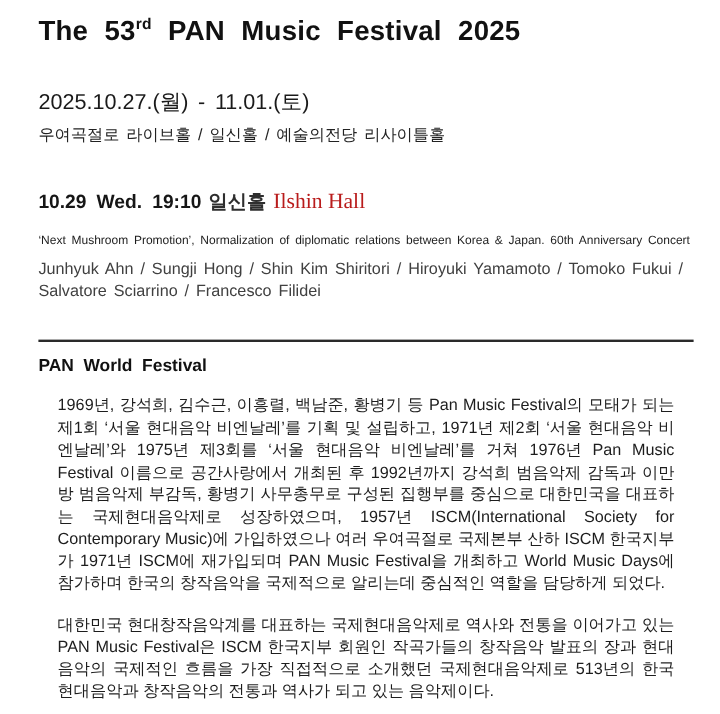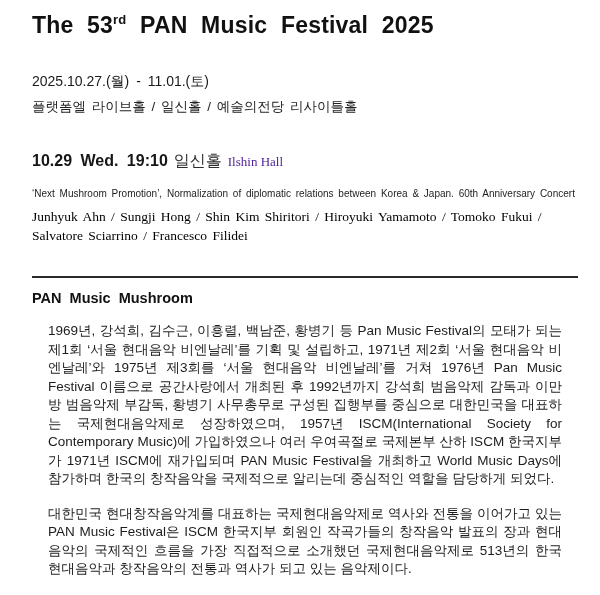--- a/index.html
+++ b/index.html
@@ -37,7 +37,7 @@
   
   .date-range {
     margin-top: 29px;
-    font-size: 14px;
+    font-size: 18px;
     font-weight: 400;
     word-spacing: 3px;
     color: #1a1a1a;

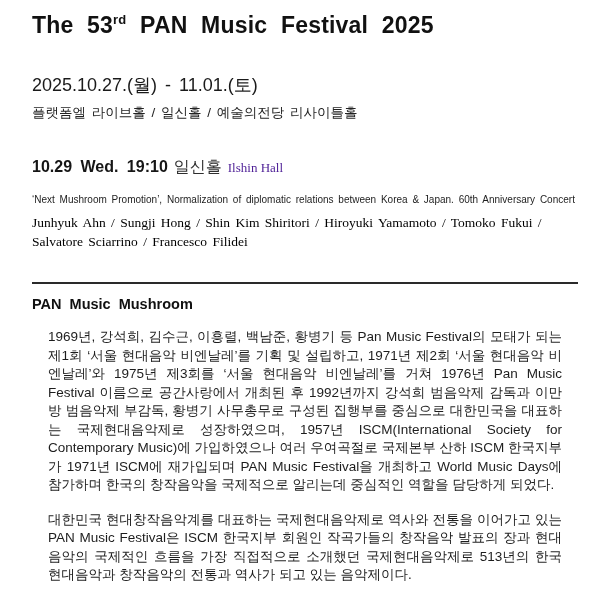--- a/index.html
+++ b/index.html
@@ -127,7 +127,7 @@
 
   <div class="date-range">2025.10.27.(월) - 11.01.(토)</div>
 
-  <div class="venue-list">플랫폼엘 라이브홀 / 일신홀 / 예술의전당 리사이틀홀</div>
+  <div class="venue-list">우여곡절로 라이브홀 / 일신홀 / 예술의전당 리사이틀홀</div>
 
   <div class="event-heading">
     <span class="event-datetime">10.29 Wed. 19:10</span><span class="event-venue-ko">일신홀</span><span class="event-venue-en">Ilshin Hall</span>

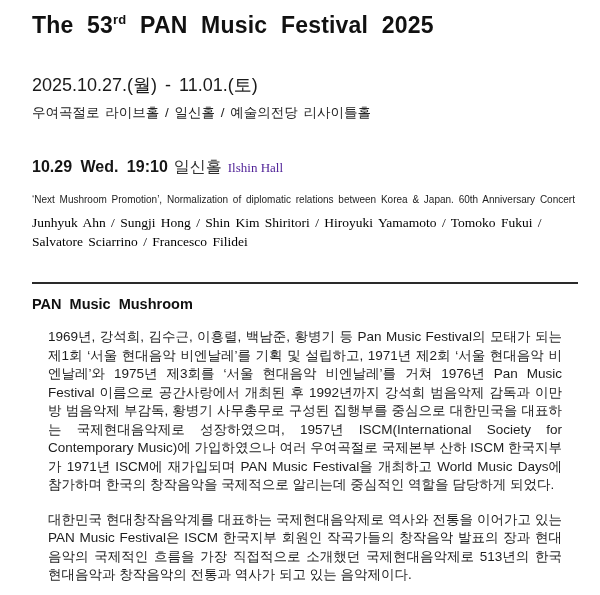--- a/index.html
+++ b/index.html
@@ -62,7 +62,7 @@
   }
   .event-venue-ko {
     font-family: "Liberation Serif", serif;
-    font-weight: 400;
+    font-weight: 700;
     font-size: 16px;
     margin-left: 6px;
     color: #2e2e2e;

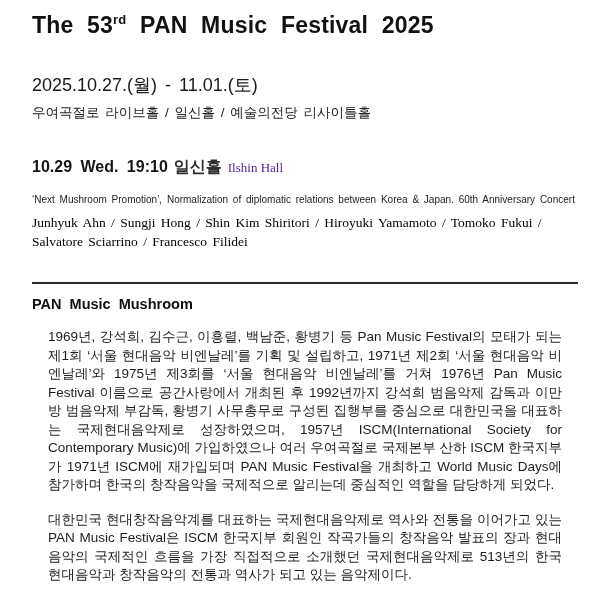--- a/index.html
+++ b/index.html
@@ -70,9 +70,9 @@
   .event-venue-en {
     font-family: "Liberation Serif", serif;
     font-weight: 400;
-    font-size: 13px;
+    font-size: 18px;
     margin-left: 6px;
-    color: #4c1d95;
+    color: #b91c1c;
   }
   .concert-title {
     margin-top: 11px;

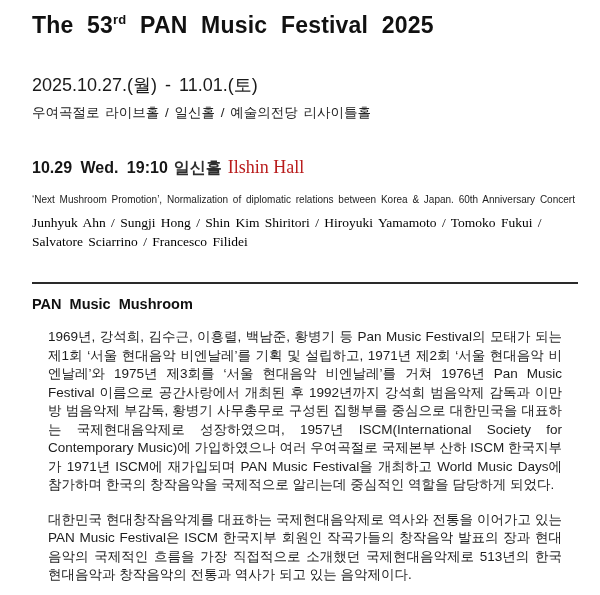--- a/index.html
+++ b/index.html
@@ -84,11 +84,11 @@
   }
   .composer-list {
     margin-top: 3px;
-    font-family: Liberation Serif, serif;
+    font-family: Liberation Sans, sans-serif;
     font-size: 13.5px;
     line-height: 19px;
     word-spacing: 2px;
-    color: #000000;
+    color: #404040;
   }
   
   .divider {

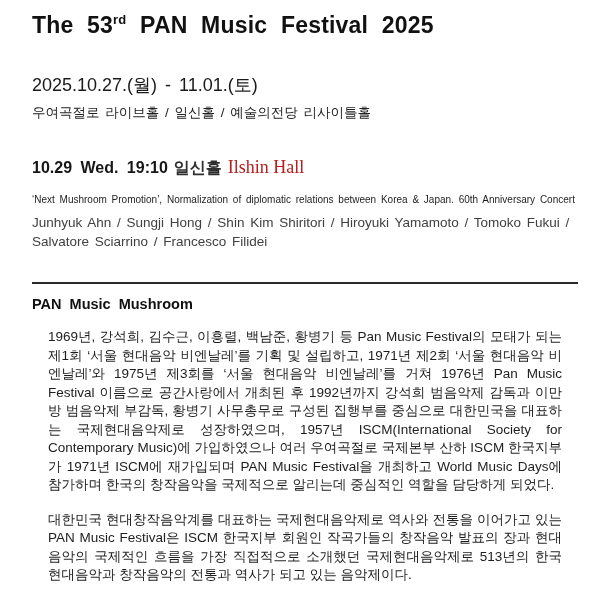--- a/index.html
+++ b/index.html
@@ -139,7 +139,7 @@
 
   <hr class="divider">
 
-  <div class="about-heading">PAN Music Mushroom</div>
+  <div class="about-heading">PAN World Festival</div>
 
   <div class="about-body">
     <p>1969년, 강석희, 김수근, 이흥렬, 백남준, 황병기 등 Pan Music Festival의 모태가 되는 제1회 ‘서울 현대음악 비엔날레’를 기획 및 설립하고, 1971년 제2회 ‘서울 현대음악 비엔날레’와 1975년 제3회를 ‘서울 현대음악 비엔날레’를 거쳐 1976년 Pan Music Festival 이름으로 공간사랑에서 개최된 후 1992년까지 강석희 범음악제 감독과 이만방 범음악제 부감독, 황병기 사무총무로 구성된 집행부를 중심으로 대한민국을 대표하는 국제현대음악제로 성장하였으며, 1957년 ISCM(International Society for Contemporary Music)에 가입하였으나 여러 우여곡절로 국제본부 산하 ISCM 한국지부가 1971년 ISCM에 재가입되며 PAN Music Festival을 개최하고 World Music Days에 참가하며 한국의 창작음악을 국제적으로 알리는데 중심적인 역할을 담당하게 되었다.</p>

